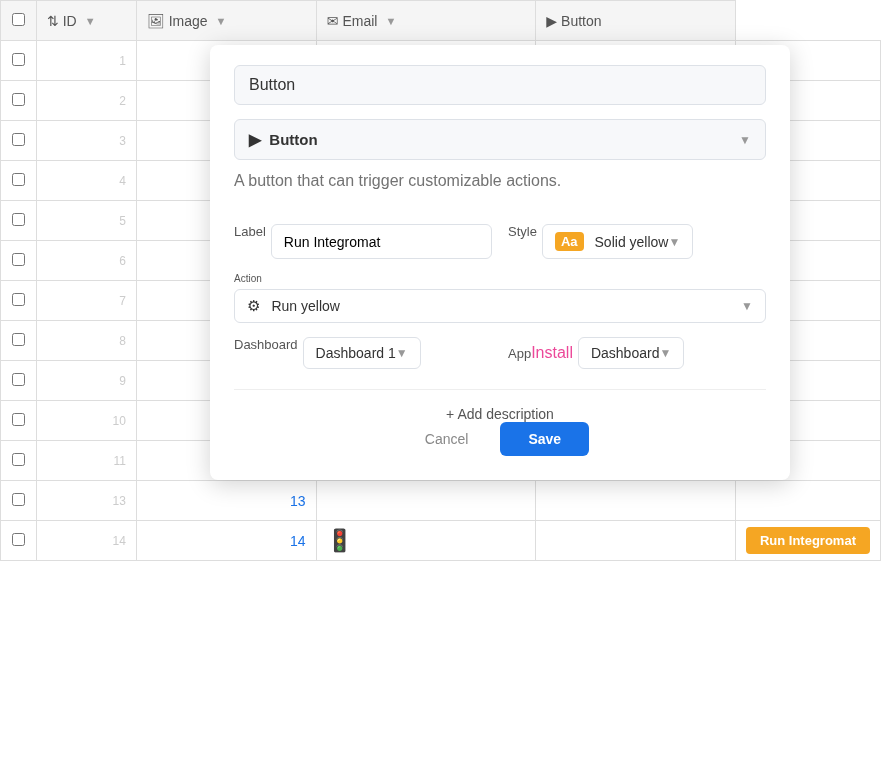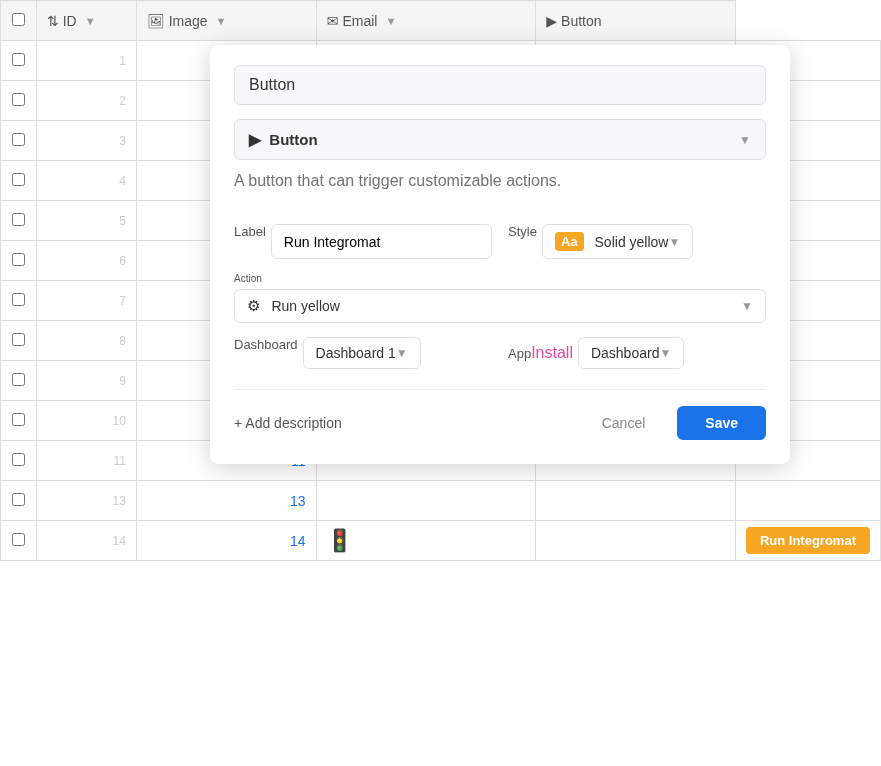--- a/index.html
+++ b/index.html
@@ -127,6 +127,7 @@
       margin-top: 20px;
       padding-top: 16px;
       border-top: 1px solid #eee;
+      flex-direction: column;
     }
     .add-desc-btn {
       background: none;

